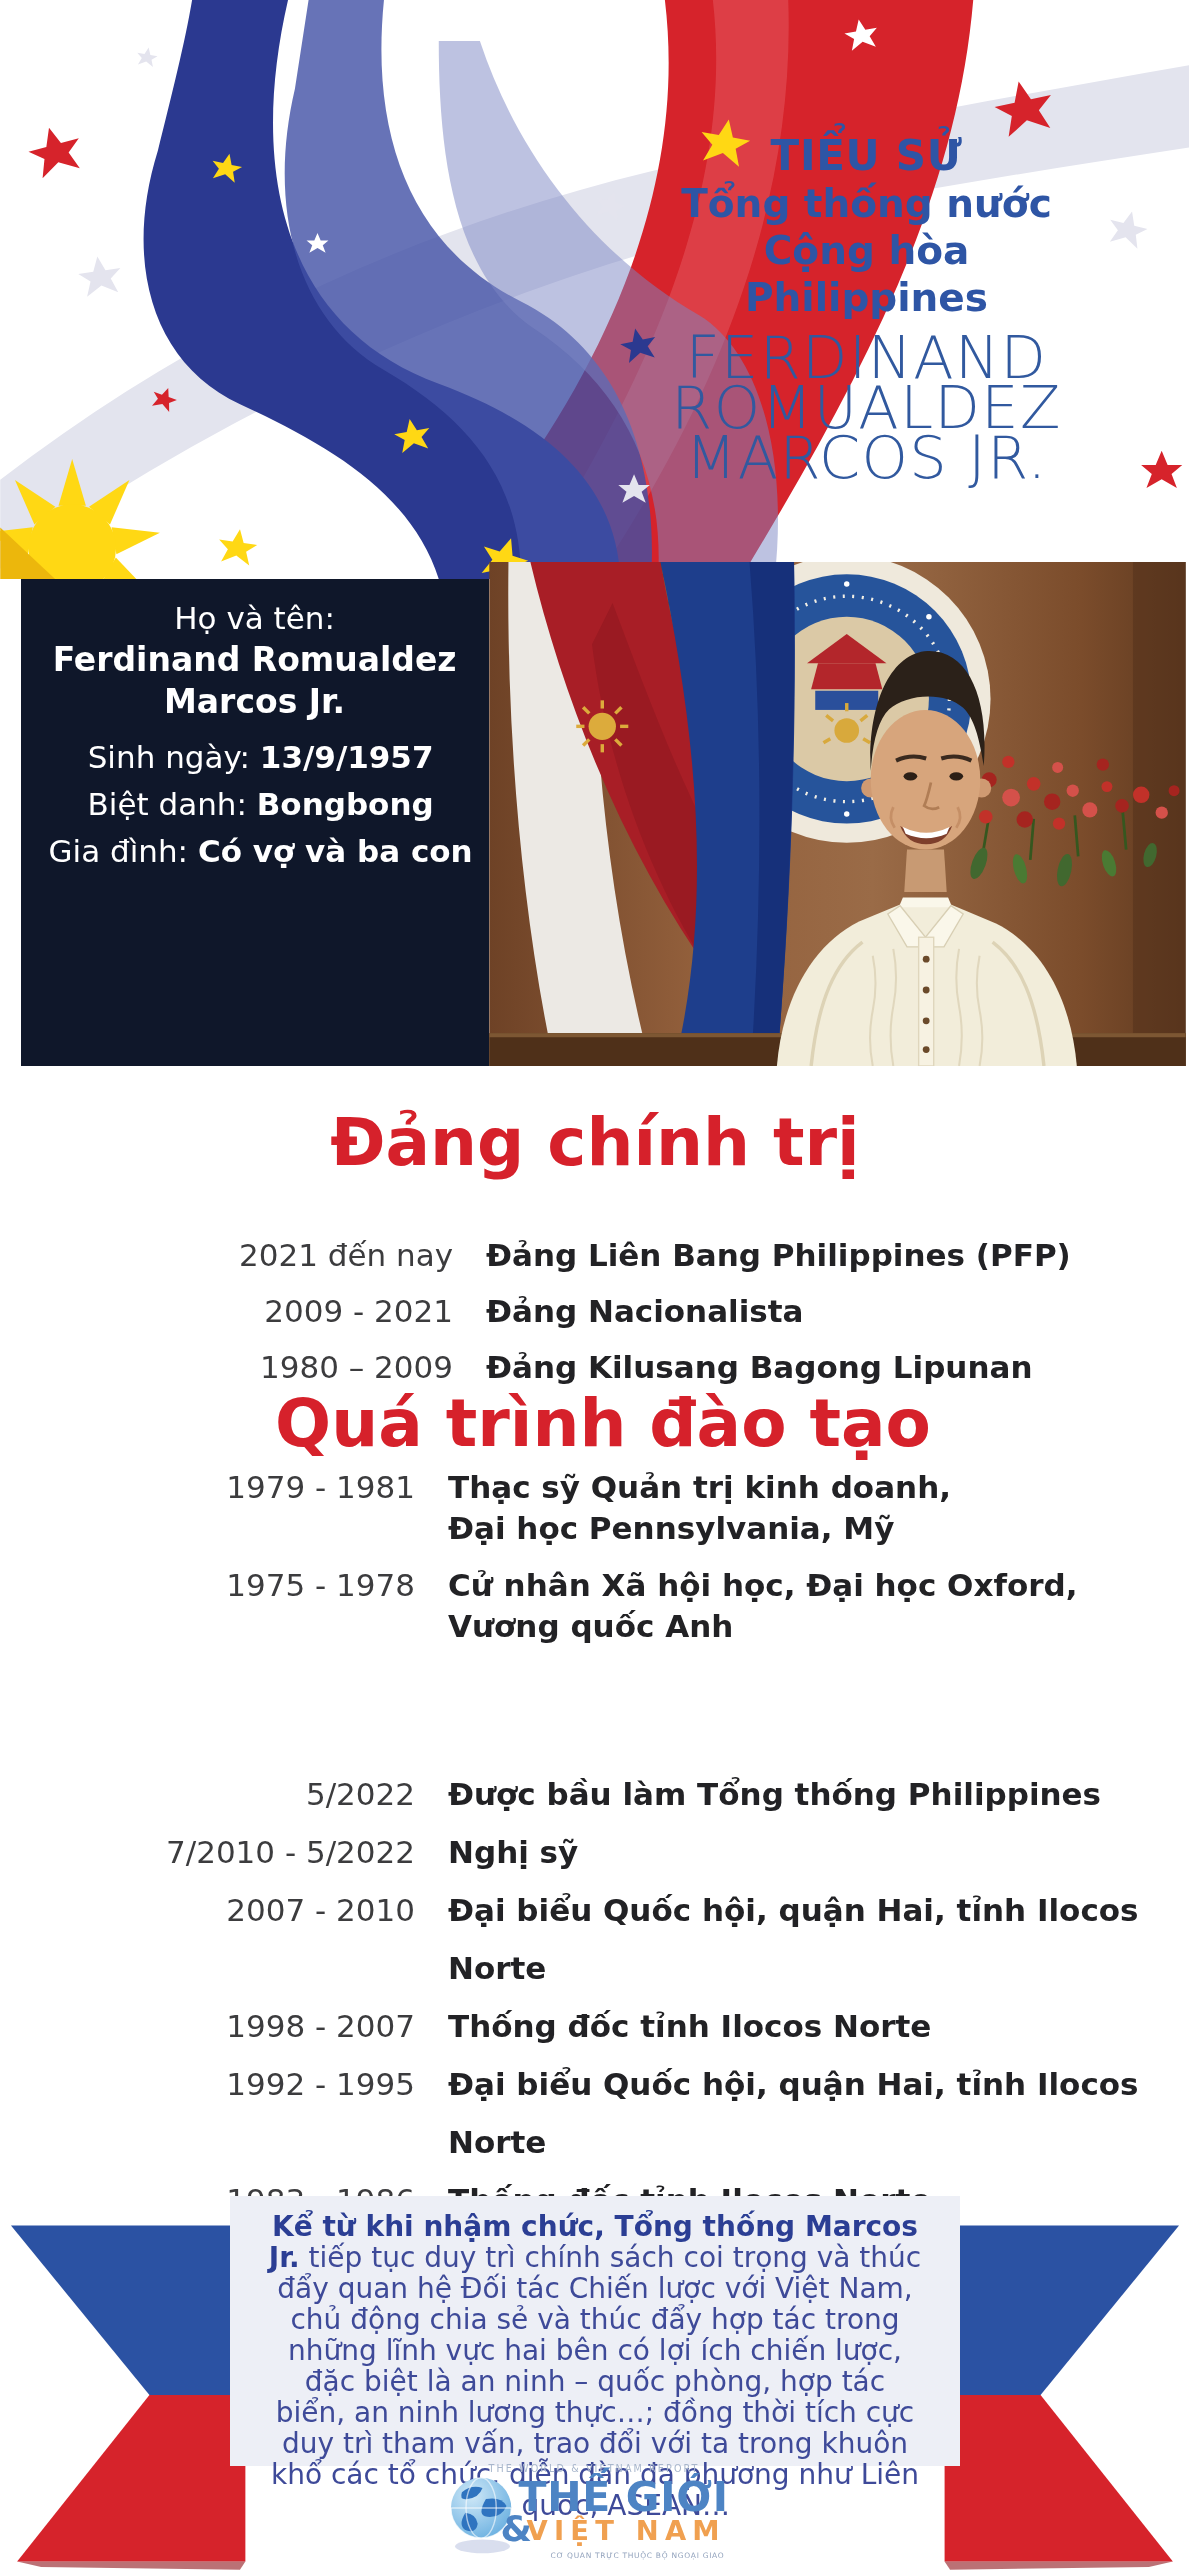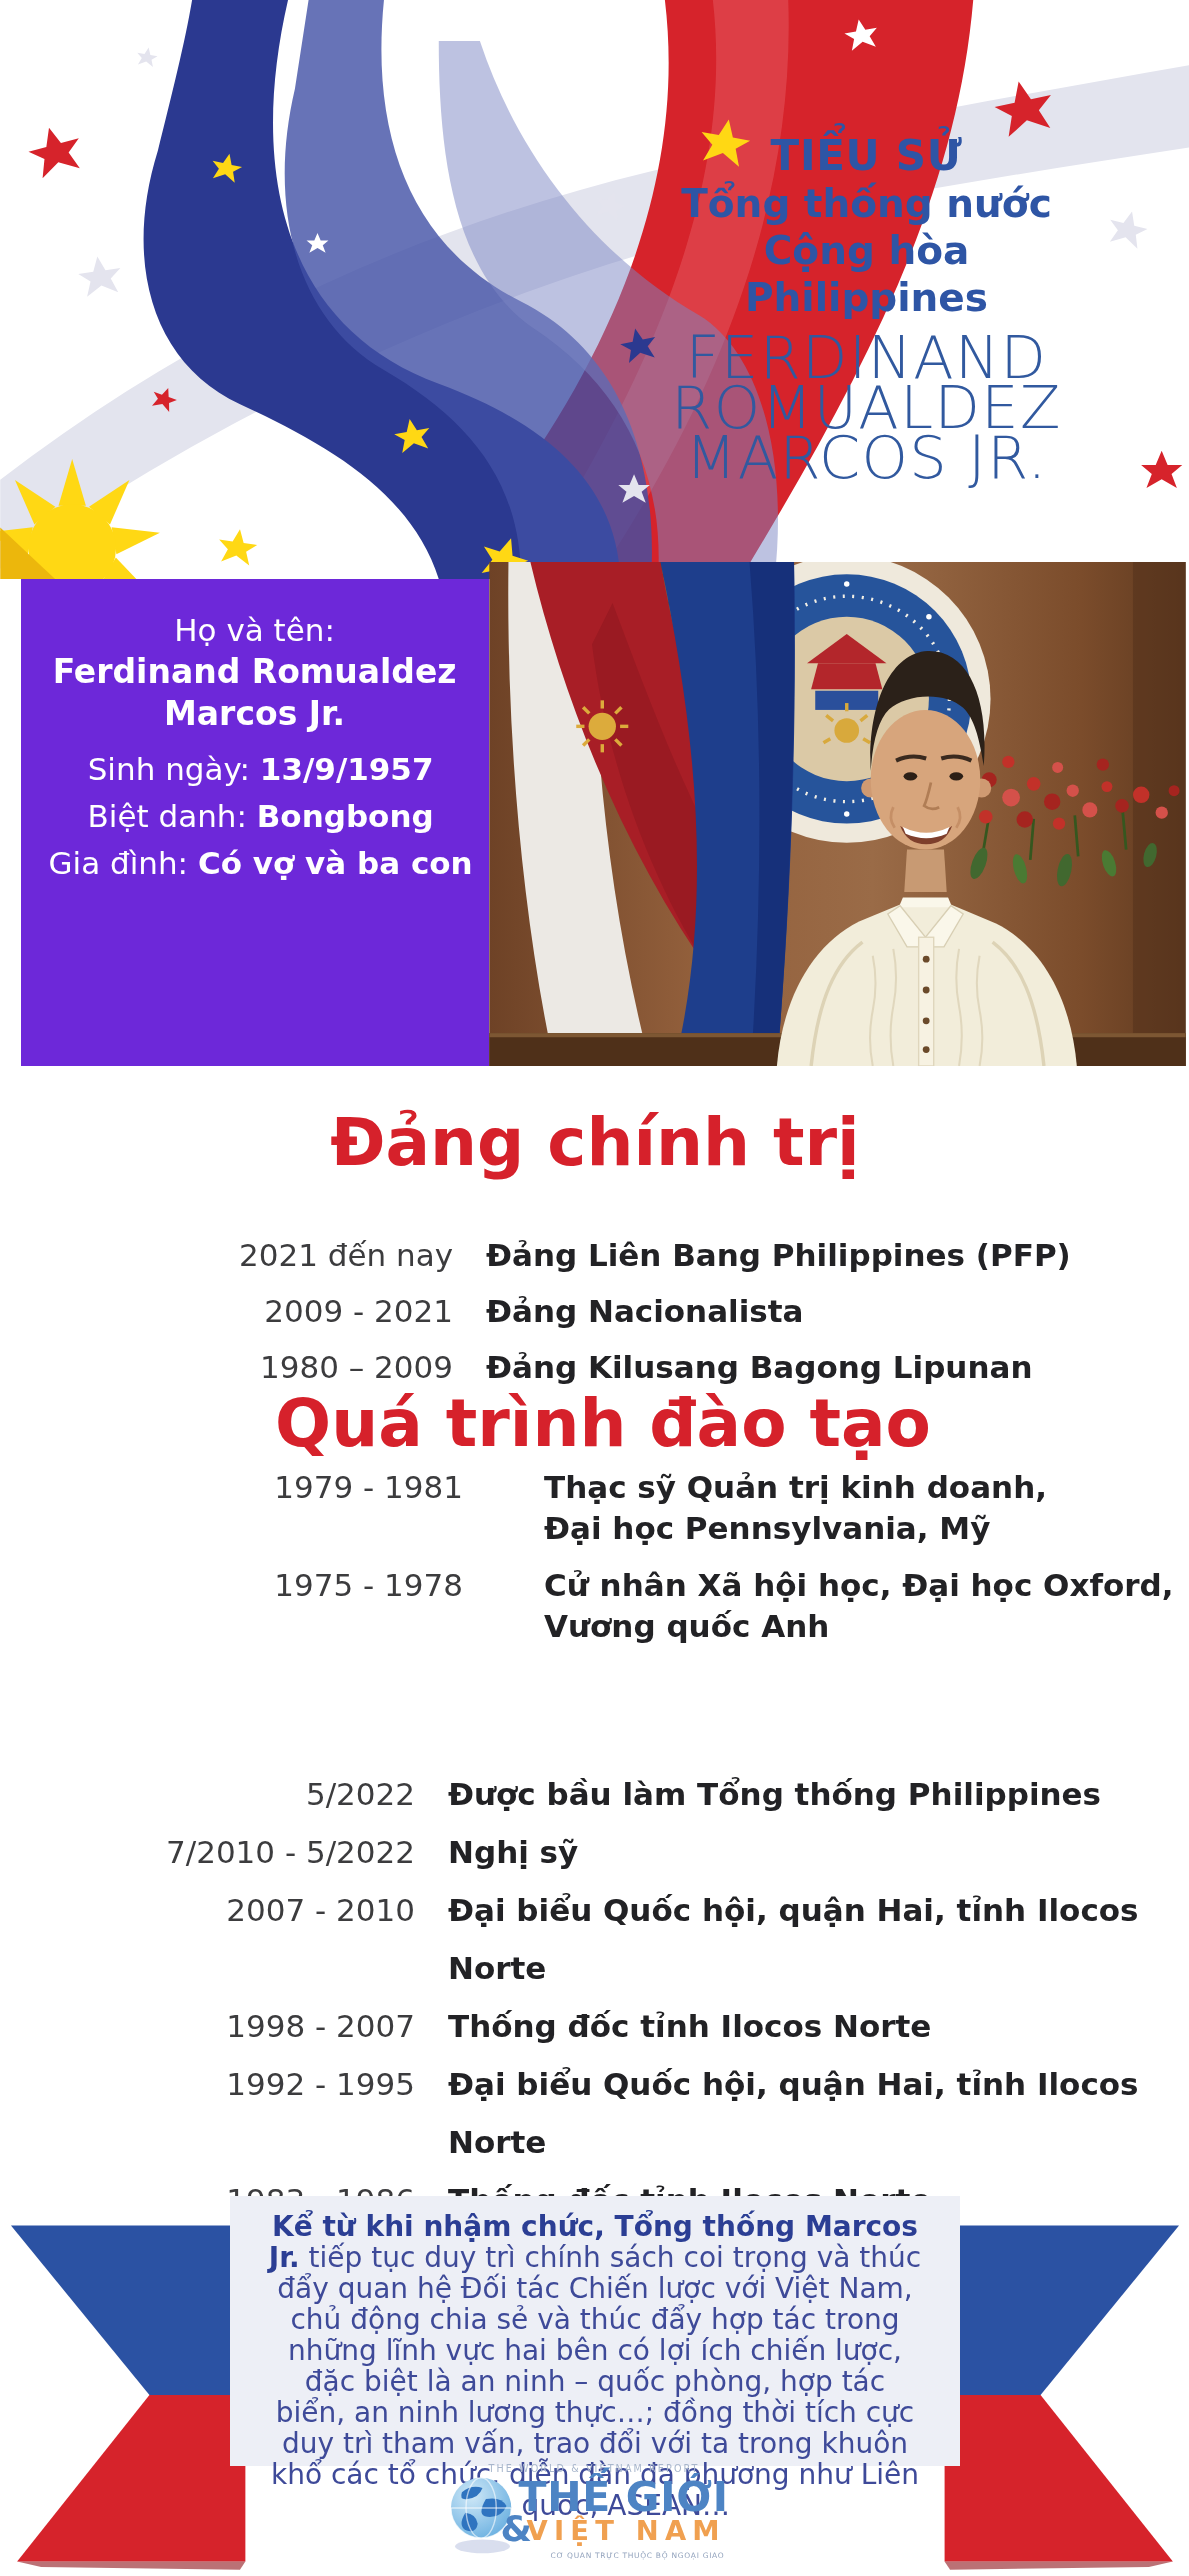--- a/index.html
+++ b/index.html
@@ -15,8 +15,8 @@
   .big-name{font-size:59px;font-weight:100;line-height:50px;letter-spacing:1.4px;margin-top:12.3px;color:#31599f;}
 
   
-  #profile-box{left:20.6px;top:579px;width:468px;height:487px;background:#6d28d9;color:#fff;
-               text-align:center;box-sizing:border-box;padding-top:30px;}
+  #profile-box{left:20.6px;top:579px;width:468px;height:487px;background:#0f172a;color:#fff;
+               text-align:center;box-sizing:border-box;padding-top:18px;}
   .p-line{font-size:31px;line-height:42px;}
   .p-name{font-size:33px;font-weight:bold;line-height:42px;}
   .p-fact{font-size:31px;line-height:47px;margin-left:12px;}

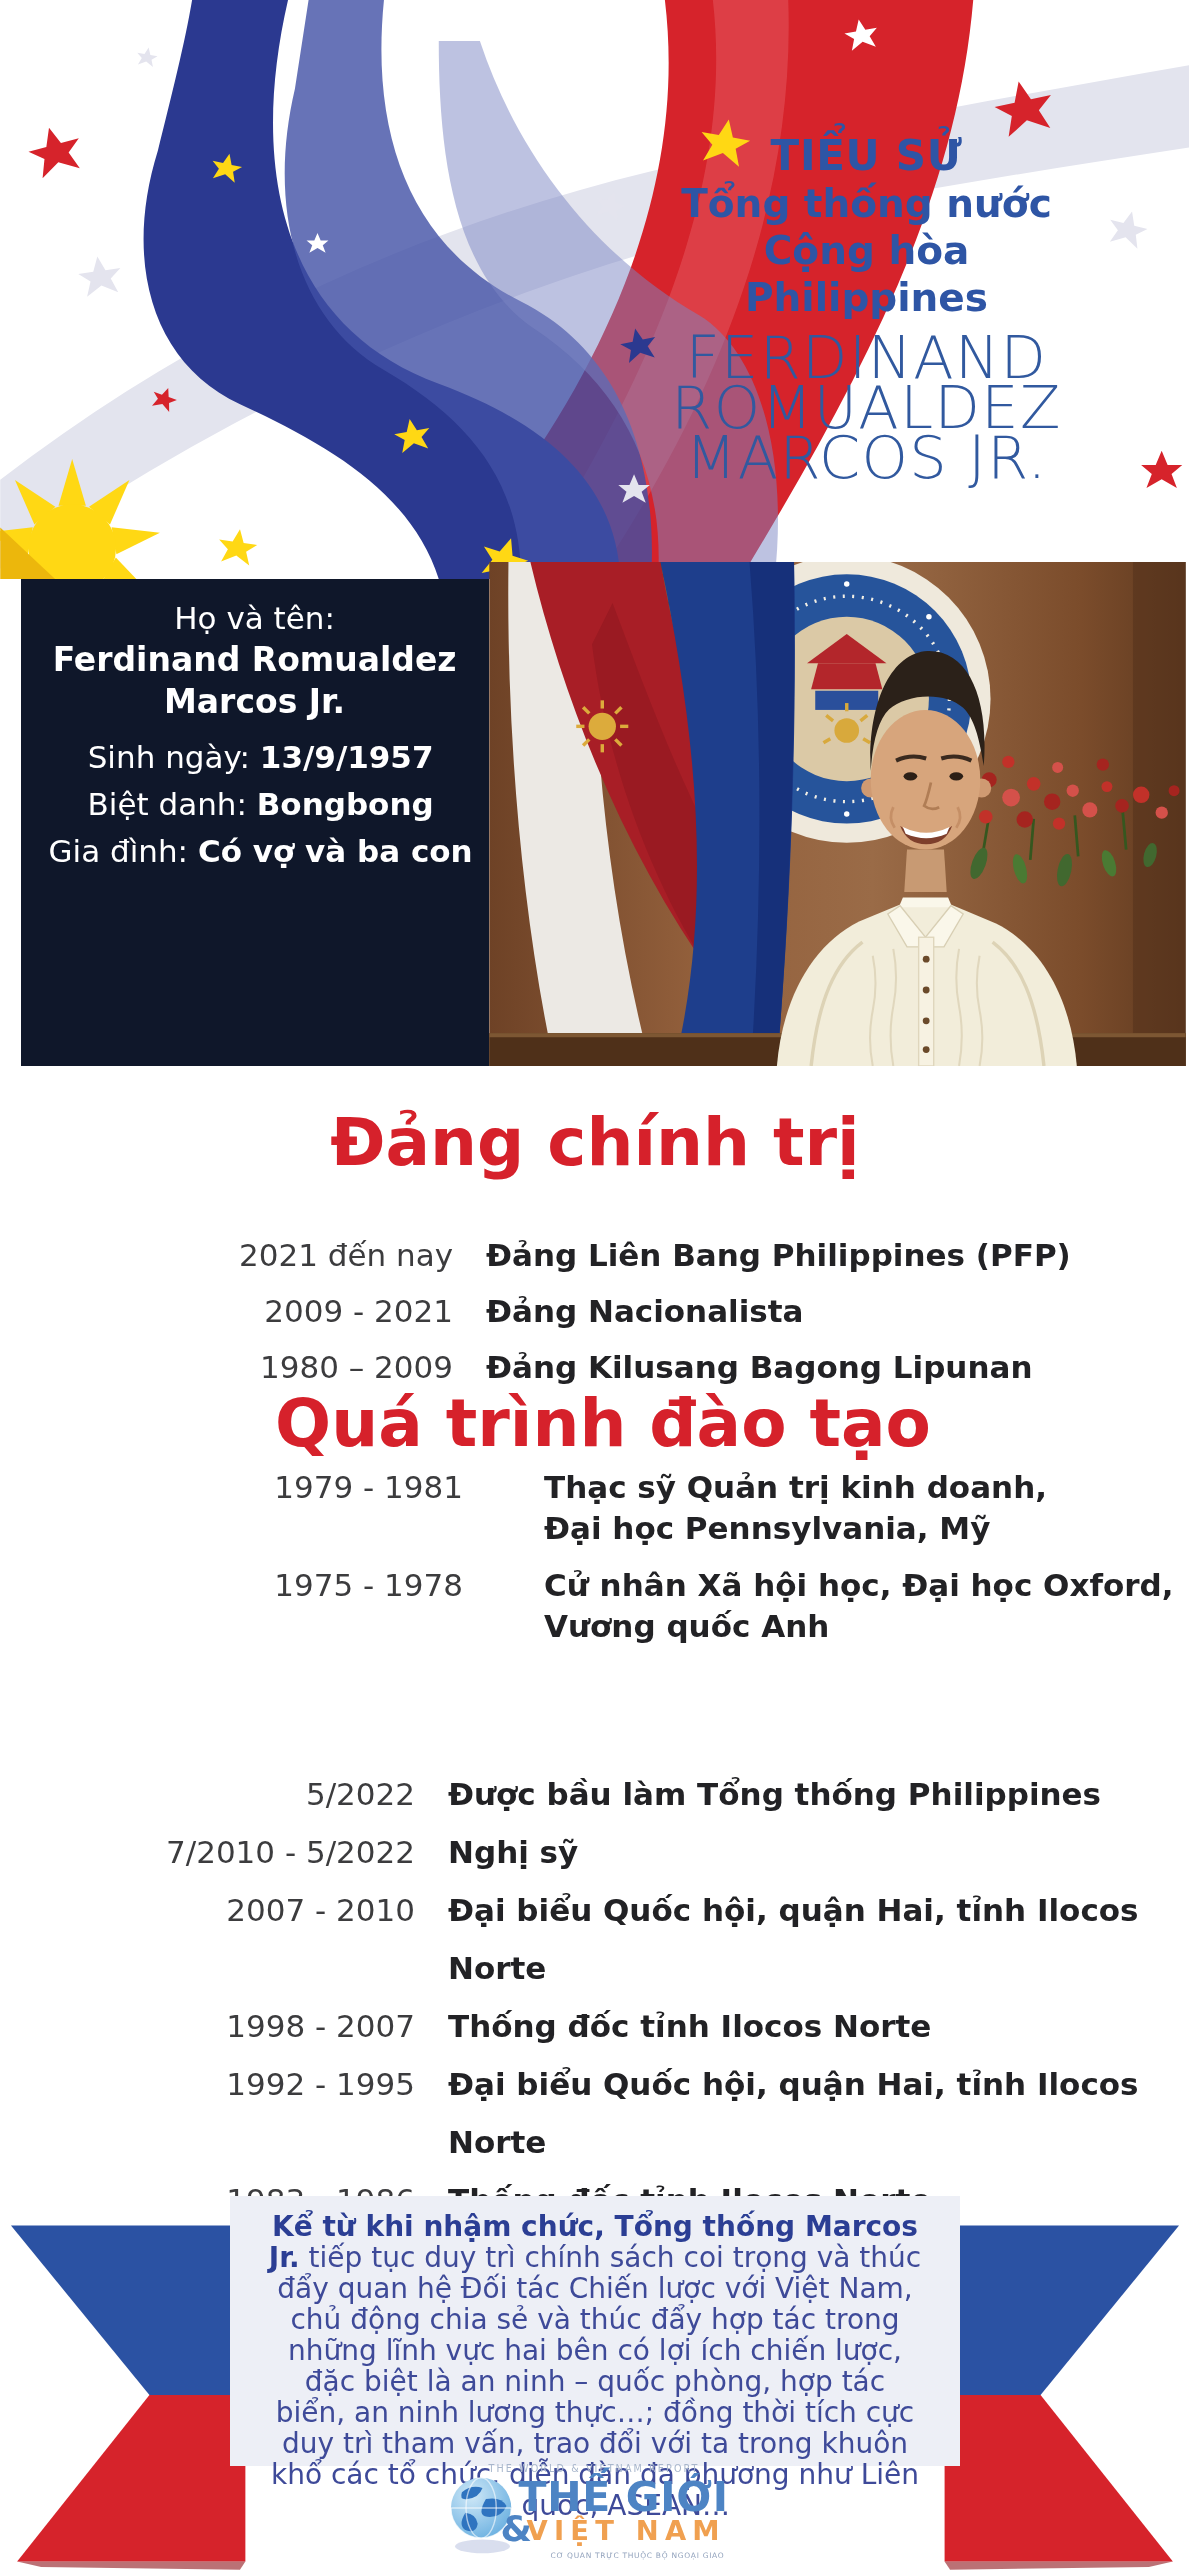--- a/index.html
+++ b/index.html
@@ -33,7 +33,7 @@
   .detail{margin-left:33px;font-weight:bold;color:#222225;font-size:31px;}
   .r1 .row{line-height:56px;padding-left:38px;}
   .r2 .row{margin-bottom:15.8px;}
-  .r2 .period,.r2 .detail{line-height:41px;padding-left:48px;}
+  .r2 .period,.r2 .detail{line-height:41px;}
   .r3 .row{line-height:58px;}
 
   

